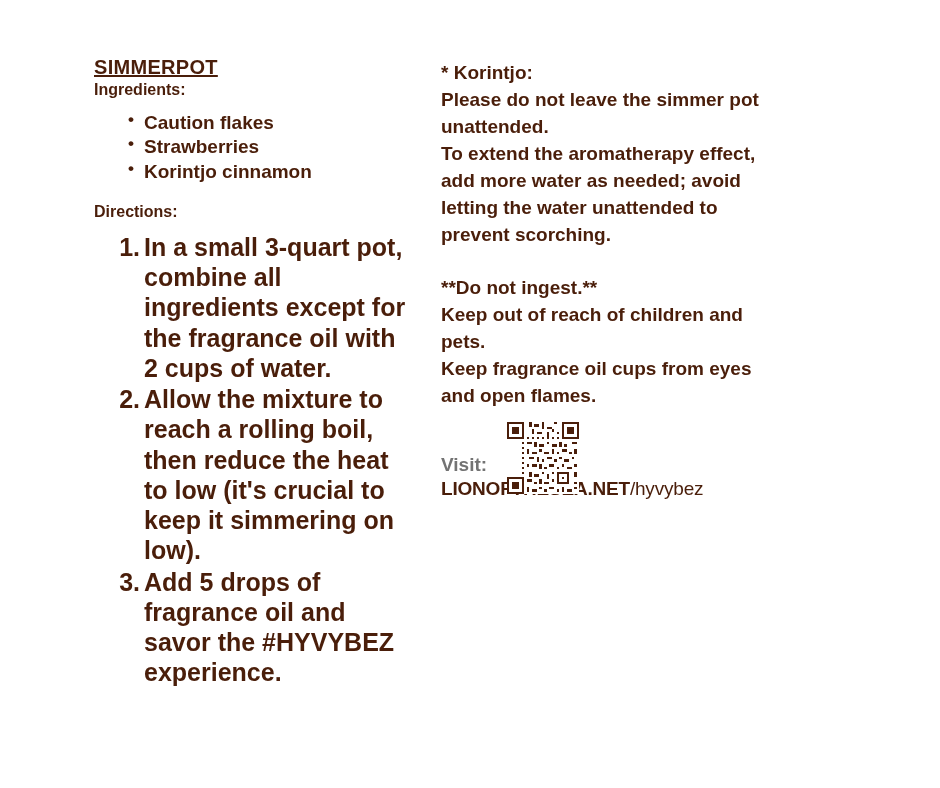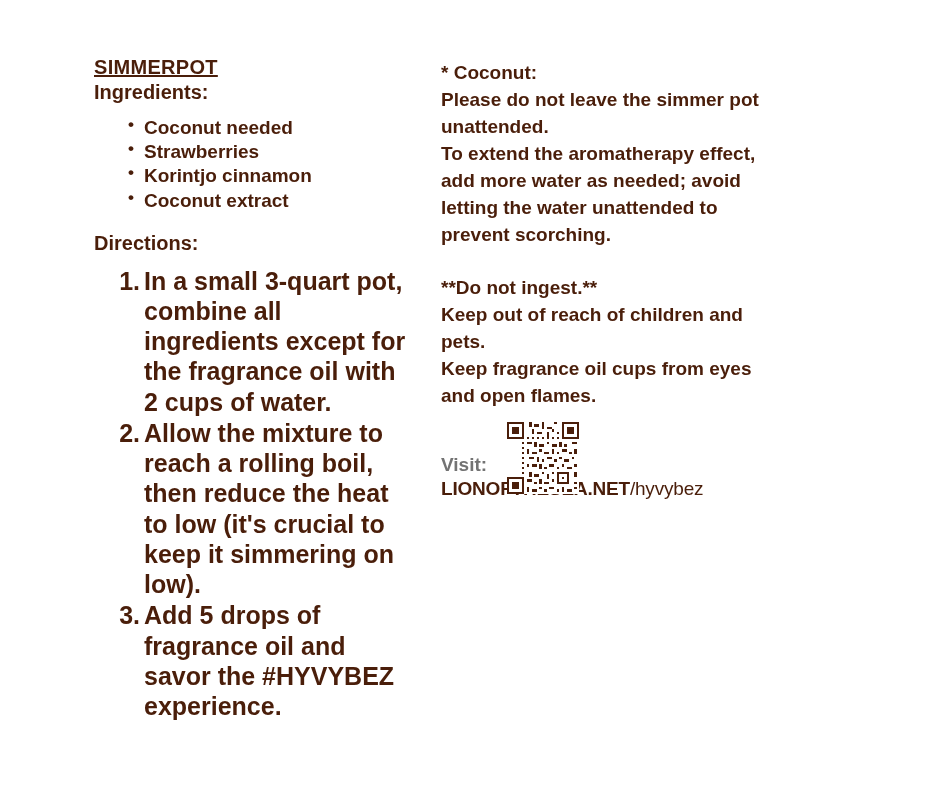--- a/index.html
+++ b/index.html
@@ -163,7 +163,7 @@
   </div>
 
   <div class="col-right">
-    <p class="rtext">* Coconut:</p>
+    <p class="rtext">* Korintjo:</p>
     <p class="rtext">Please do not leave the simmer pot unattended.</p>
     <p class="rtext">To extend the aromatherapy effect, add more water as needed; avoid letting the water unattended to prevent scorching.</p>
 

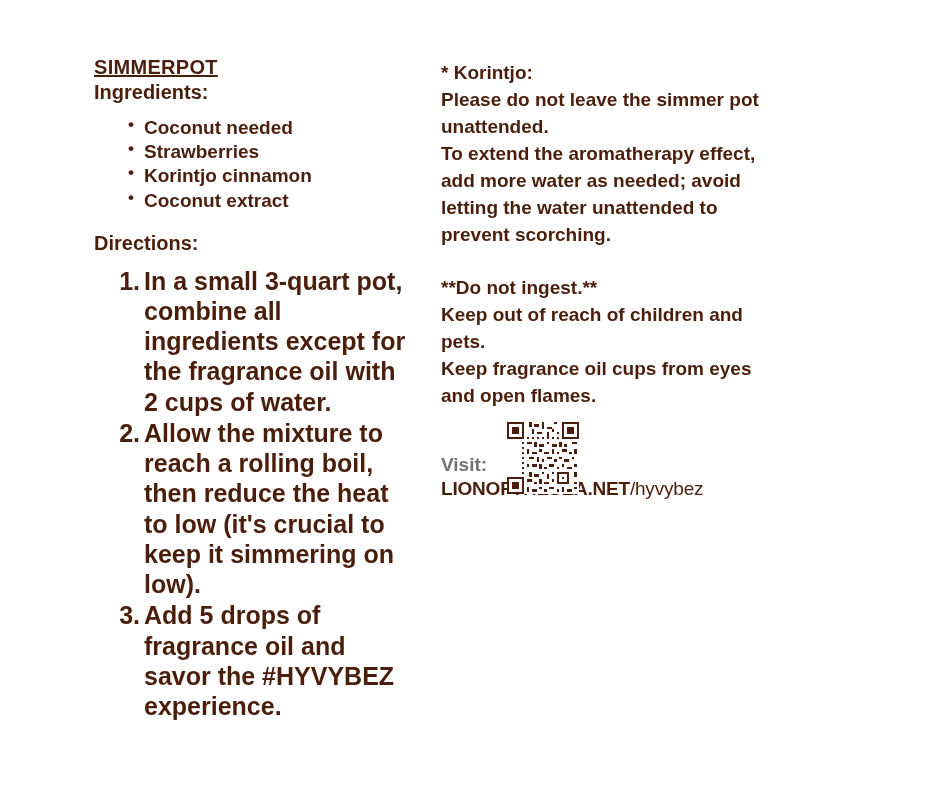--- a/index.html
+++ b/index.html
@@ -41,7 +41,7 @@
     margin: 0 0 1px 0;
   }
   .heading {
-    font-size: 20px;
+    font-size: 16px;
     font-weight: bold;
     color: #4a1e0a;
     line-height: 1.2;

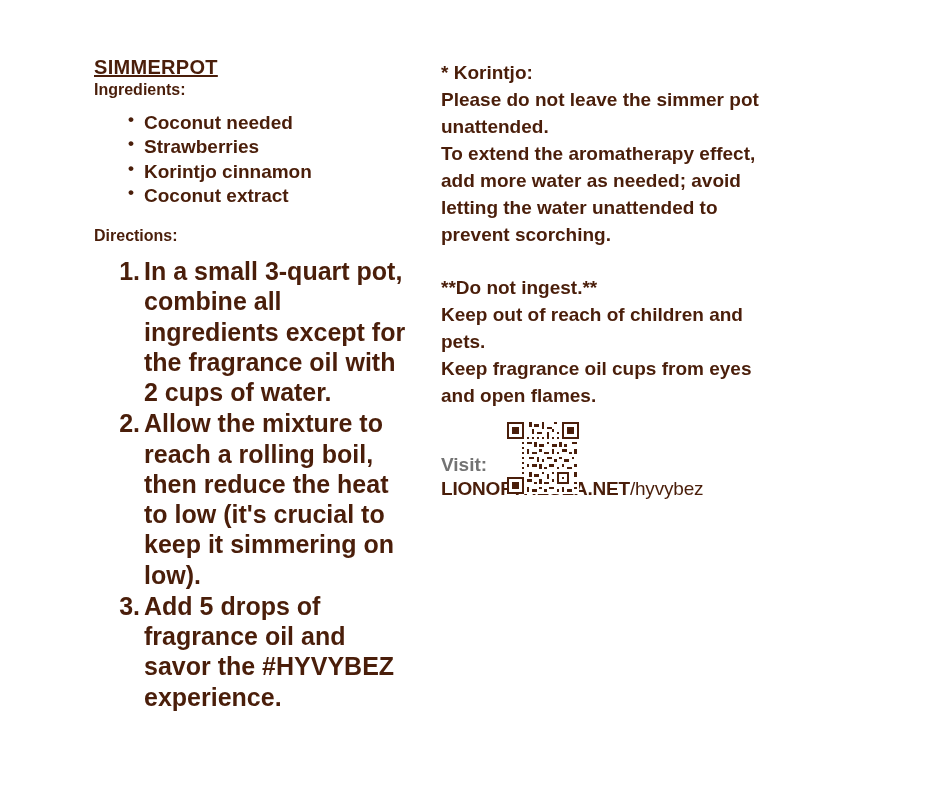--- a/index.html
+++ b/index.html
@@ -145,7 +145,7 @@
     <div class="heading">Ingredients:</div>
 
     <ul class="ing">
-      <li>Coconut needed</li>
+      <li>Caution flakes</li>
       <li>Strawberries</li>
       <li>Korintjo cinnamon</li>
       <li>Coconut extract</li>

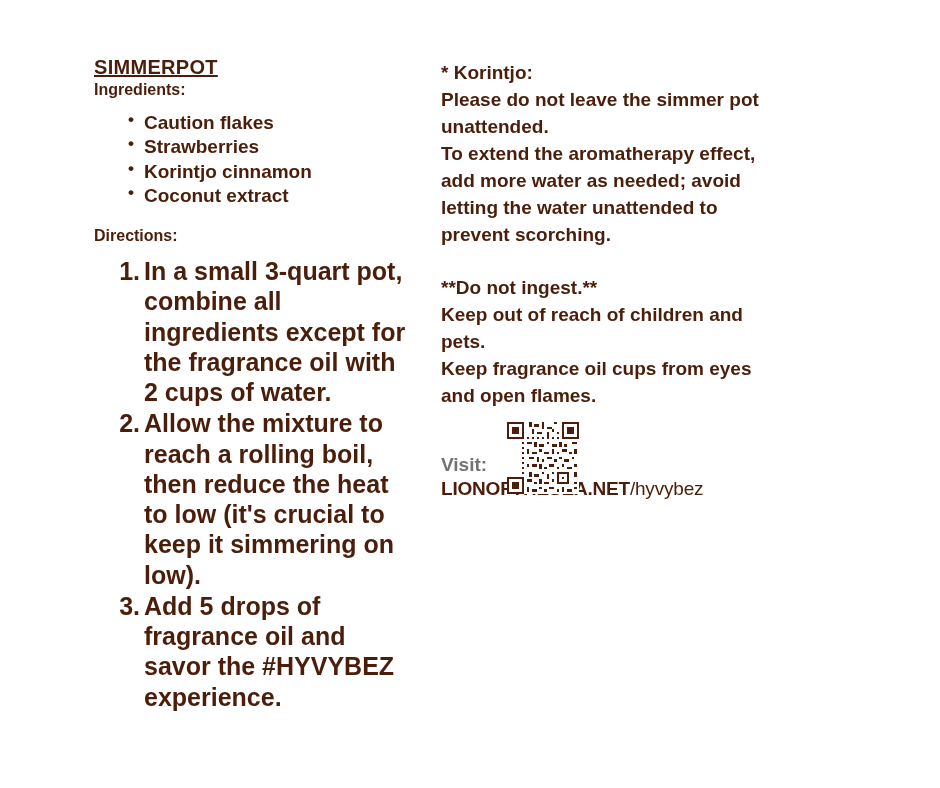--- a/index.html
+++ b/index.html
@@ -148,7 +148,6 @@
       <li>Caution flakes</li>
       <li>Strawberries</li>
       <li>Korintjo cinnamon</li>
-      <li>Coconut extract</li>
     </ul>
 
     <div class="section-gap"></div>

